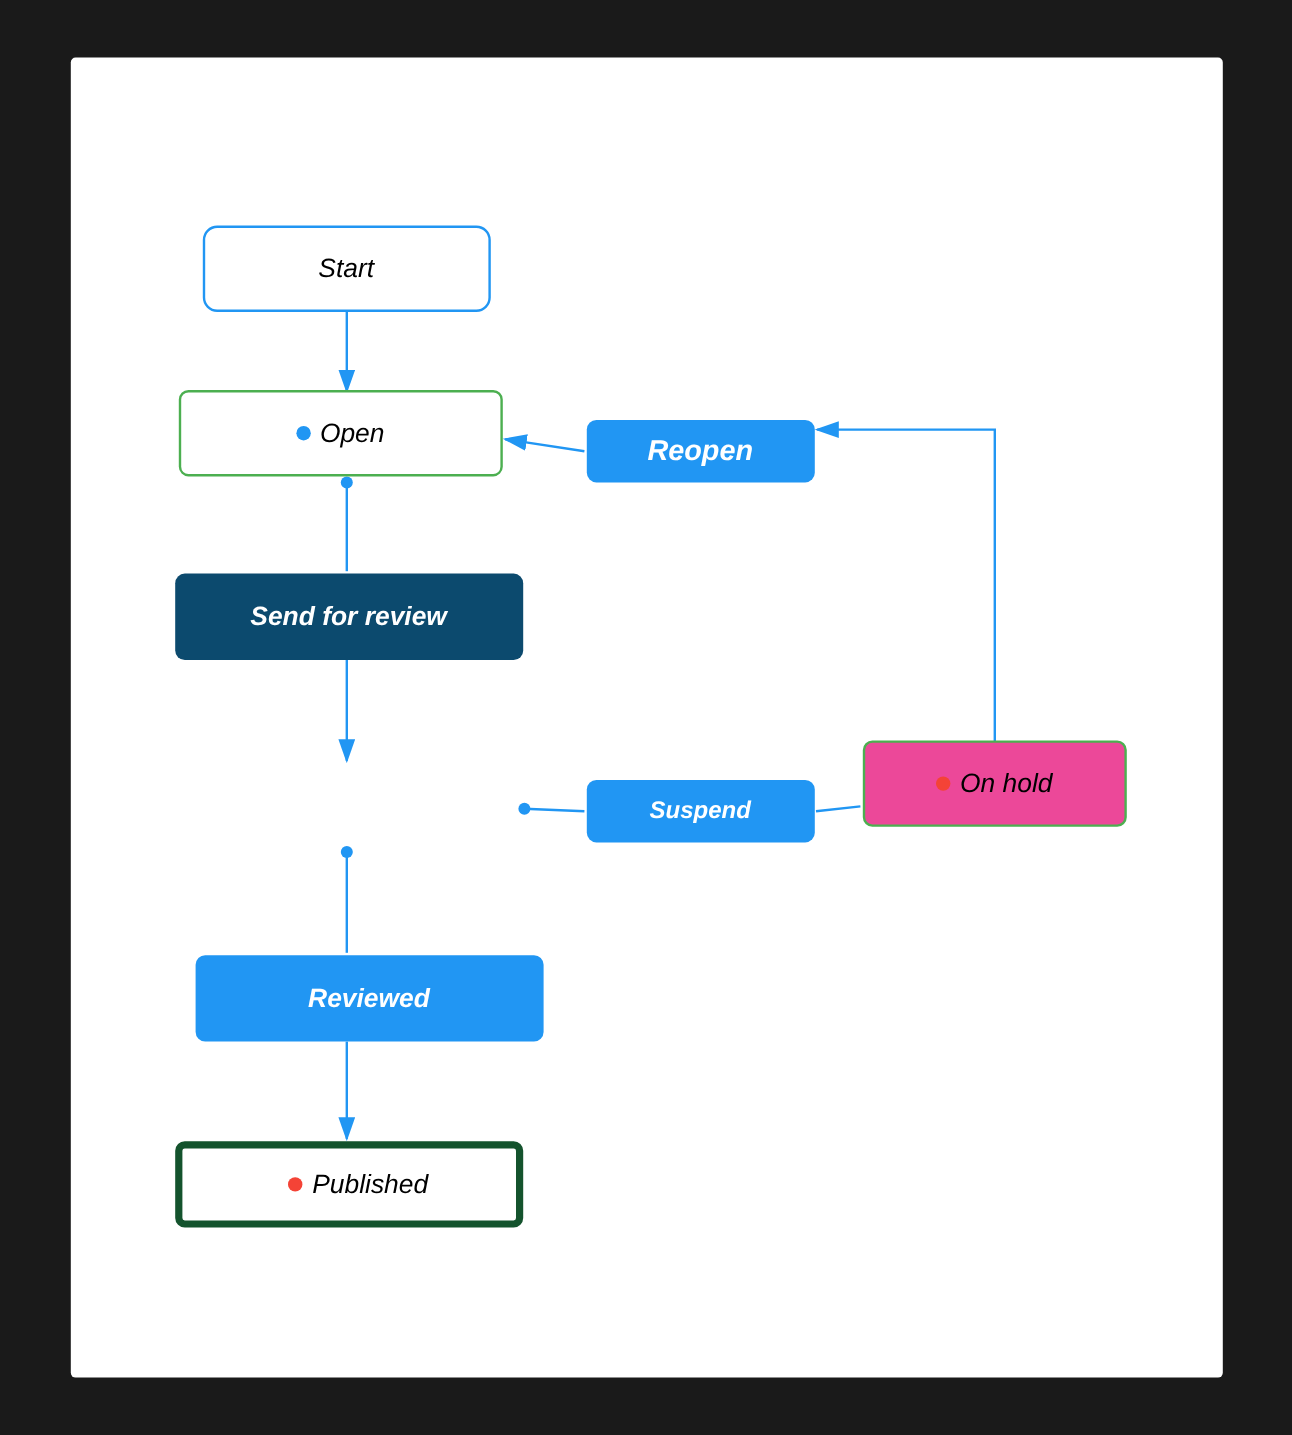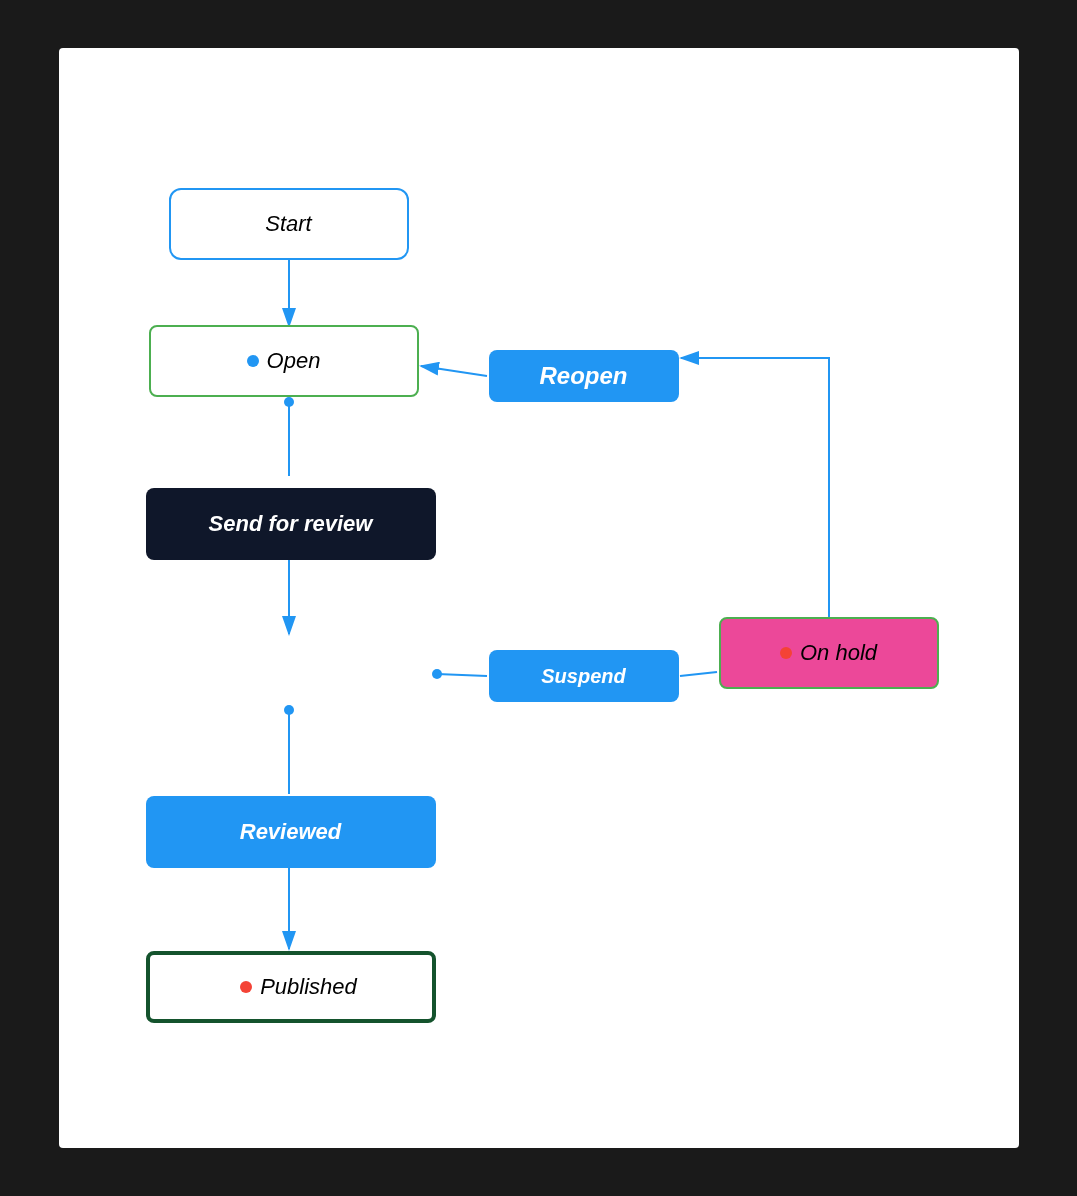--- a/index.html
+++ b/index.html
@@ -50,11 +50,11 @@
     }
     .node-send-for-review {
       left: 87px;
-      top: 440px;
-      width: 290px;
-      height: 72px;
-      border-radius: 8px;
-      background: #0f172a;
+      top: 430px;
+      width: 290px;
+      height: 72px;
+      border-radius: 8px;
+      background: #0c4a6e;
       color: #fff;
       font-weight: 600;
     }

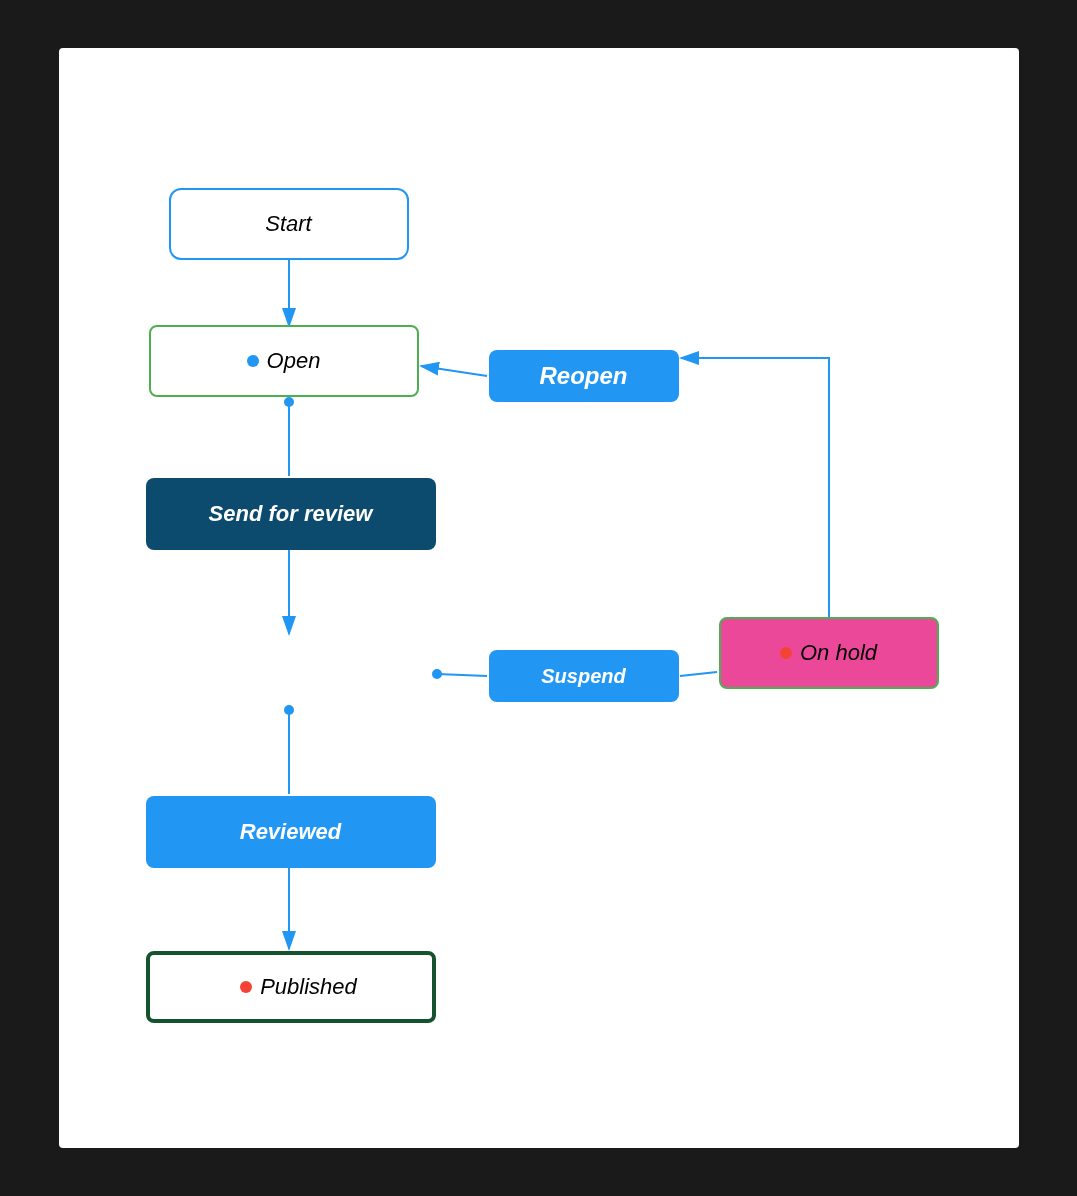--- a/index.html
+++ b/index.html
@@ -69,7 +69,7 @@
       color: #000;
     }
     .node-reviewed {
-      left: 87px;
+      left: 104px;
       top: 748px;
       width: 290px;
       height: 72px;

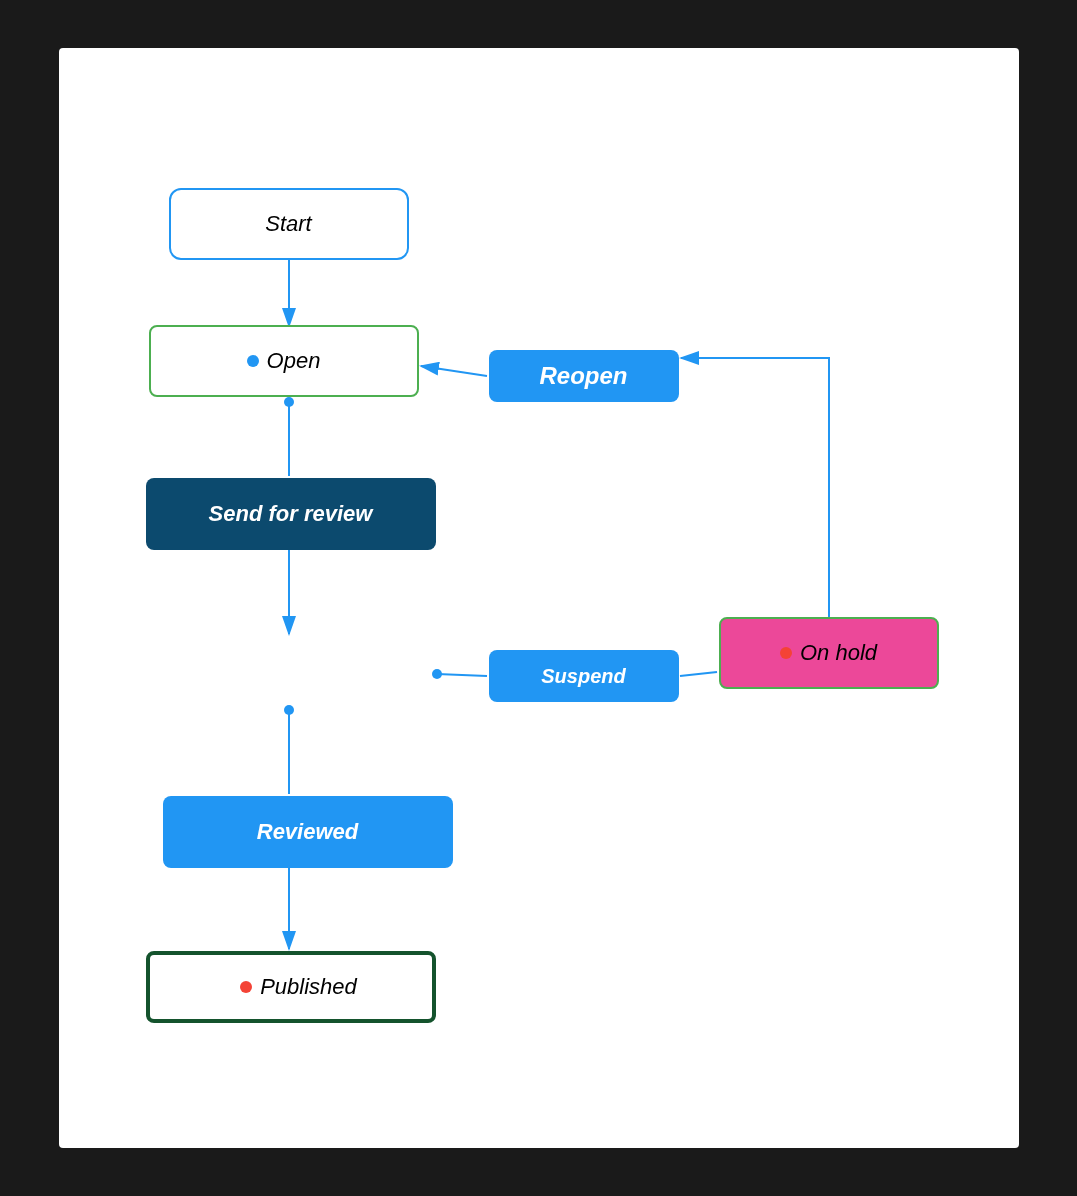--- a/index.html
+++ b/index.html
@@ -83,7 +83,7 @@
       top: 903px;
       width: 290px;
       height: 72px;
-      border: 4px solid #14532d;
+      border: 6px solid #14532d;
       border-radius: 8px;
       background: #fff;
       color: #000;

